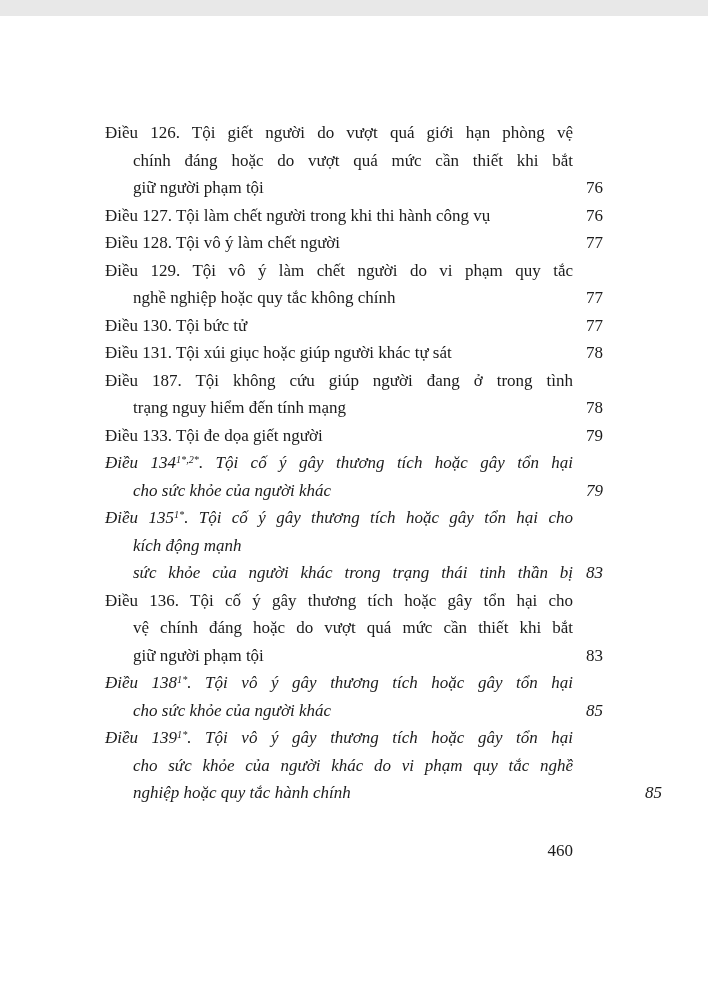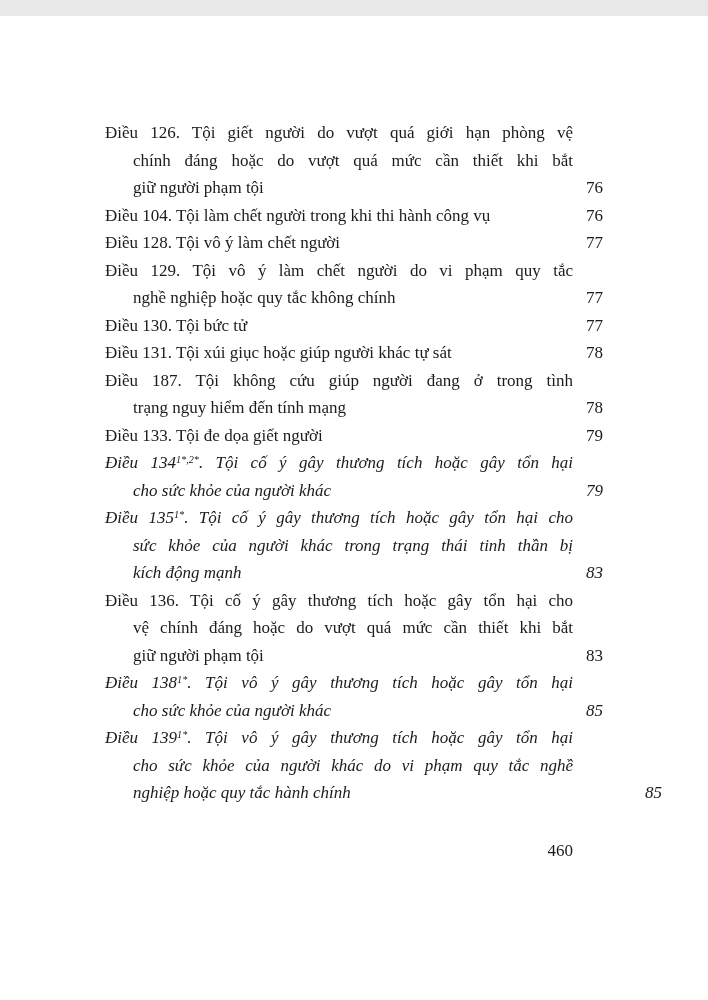--- a/index.html
+++ b/index.html
@@ -67,7 +67,7 @@
           <span class="pagenum">76</span>
         </div>
         <div class="entry">
-          <div class="line">Điều 104. Tội làm chết người trong khi thi hành công vụ</div>
+          <div class="line">Điều 127. Tội làm chết người trong khi thi hành công vụ</div>
           <span class="pagenum">76</span>
         </div>
         <div class="entry">

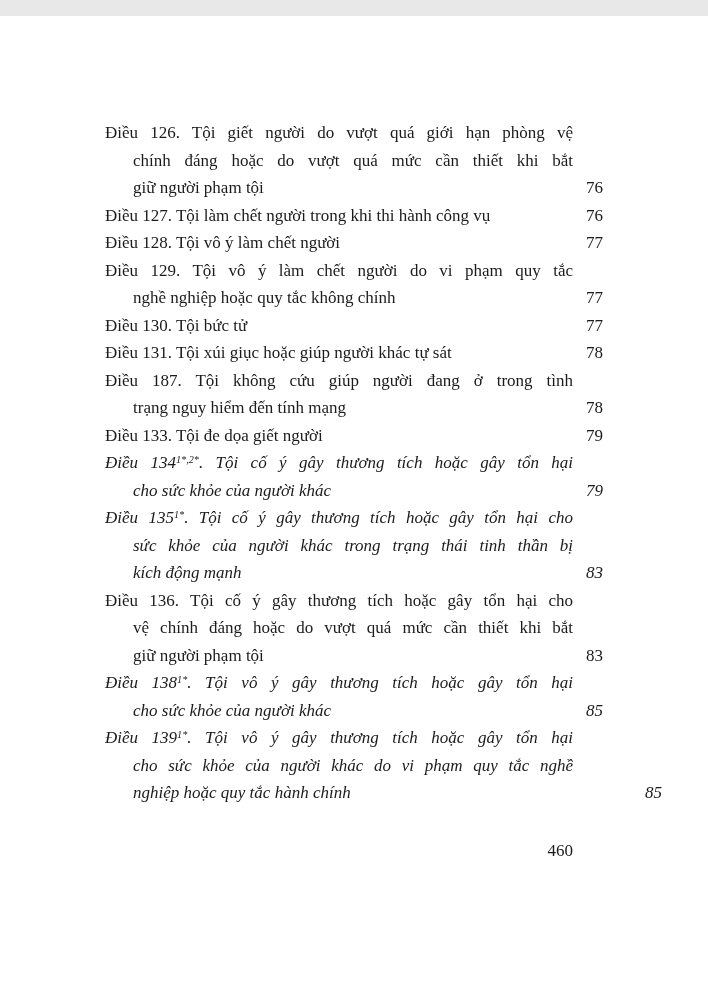--- a/index.html
+++ b/index.html
@@ -103,8 +103,8 @@
         </div>
         <div class="entry italic">
           <div class="line justify">Điều 135<sup>1*</sup>. Tội cố ý gây thương tích hoặc gây tổn hại cho</div>
+          <div class="line cont">kích động mạnh</div>
           <div class="line cont justify">sức khỏe của người khác trong trạng thái tinh thần bị</div>
-          <div class="line cont">kích động mạnh</div>
           <span class="pagenum">83</span>
         </div>
         <div class="entry">

